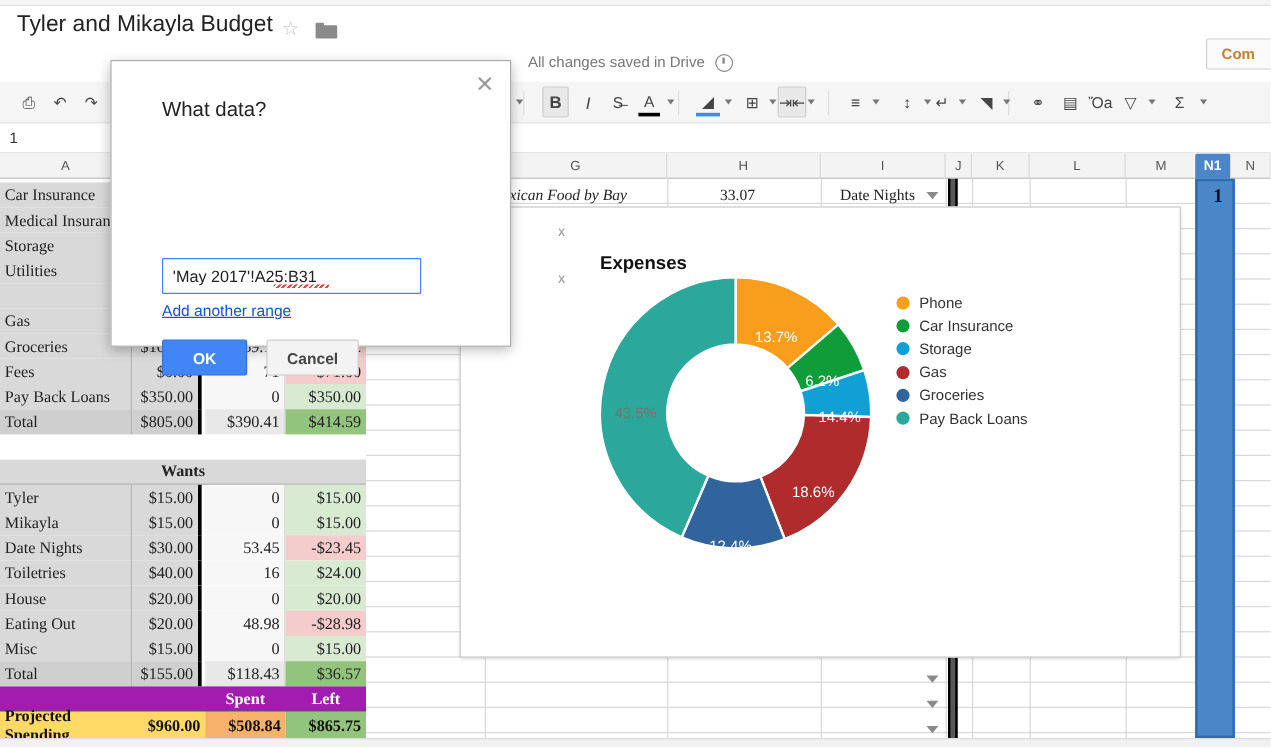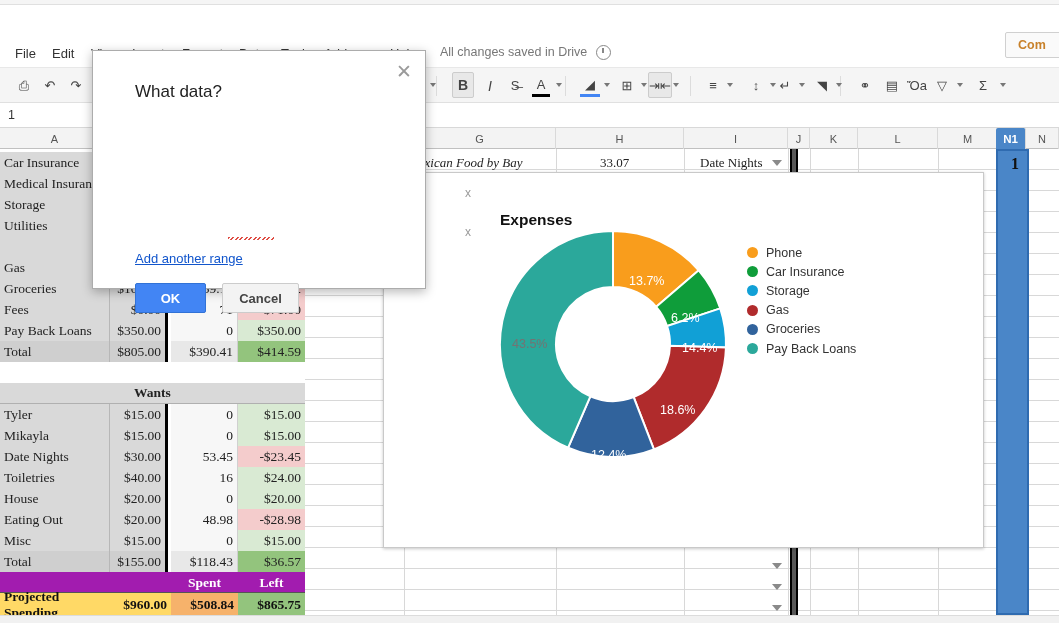--- a/index.html
+++ b/index.html
@@ -363,6 +363,14 @@
 
   <div class="topstrip"></div>
 
+  <div class="titlebar">
+    <div class="doc-title">Tyler and Mikayla Budget</div>
+    <div class="star-icon">☆</div>
+    <div class="folder-icon">
+      <div class="tab"></div>
+        <div class="body"></div>
+    </div>
+  </div>
 
   <div class="menubar" id="menubar">
       <div class="menu-item" style="left: 13px;">File</div>

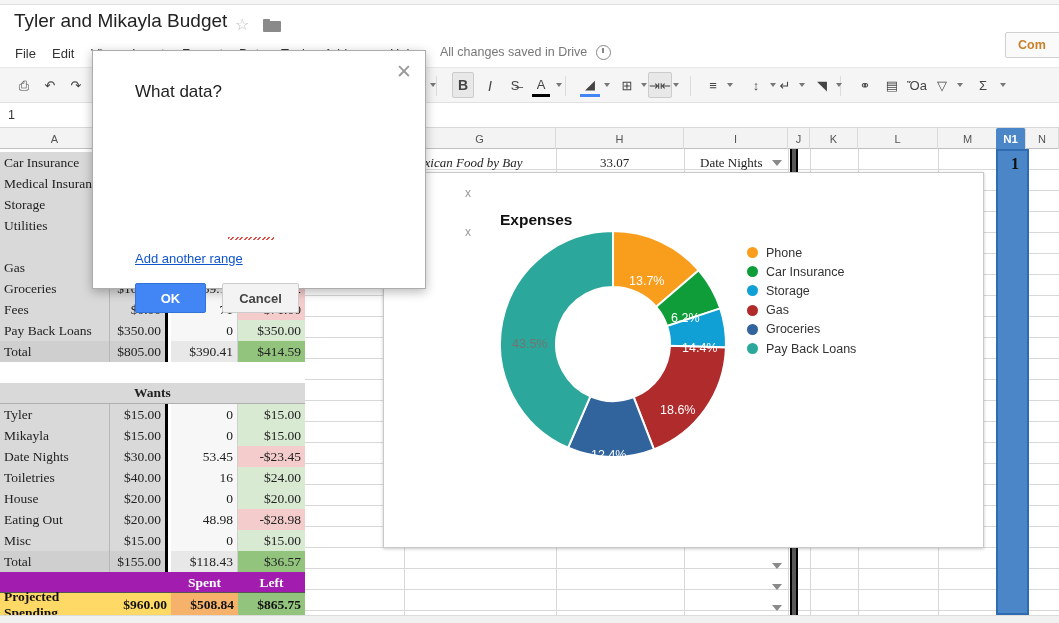--- a/index.html
+++ b/index.html
@@ -372,17 +372,6 @@
     </div>
   </div>
 
-  <div class="menubar" id="menubar">
-      <div class="menu-item" style="left: 13px;">File</div>
-      <div class="menu-item" style="left: 50px;">Edit</div>
-      <div class="menu-item" style="left: 89px;">View</div>
-      <div class="menu-item" style="left: 130px;">Insert</div>
-      <div class="menu-item" style="left: 180px;">Format</div>
-      <div class="menu-item" style="left: 237px;">Data</div>
-      <div class="menu-item" style="left: 279px;">Tools</div>
-      <div class="menu-item" style="left: 322px;">Add-ons</div>
-      <div class="menu-item" style="left: 388px;">Help</div>
-    </div>
   <div class="savestate">All changes saved in Drive</div>
   <div class="hist-icon"></div>
   <div class="comments-btn">Com</div>

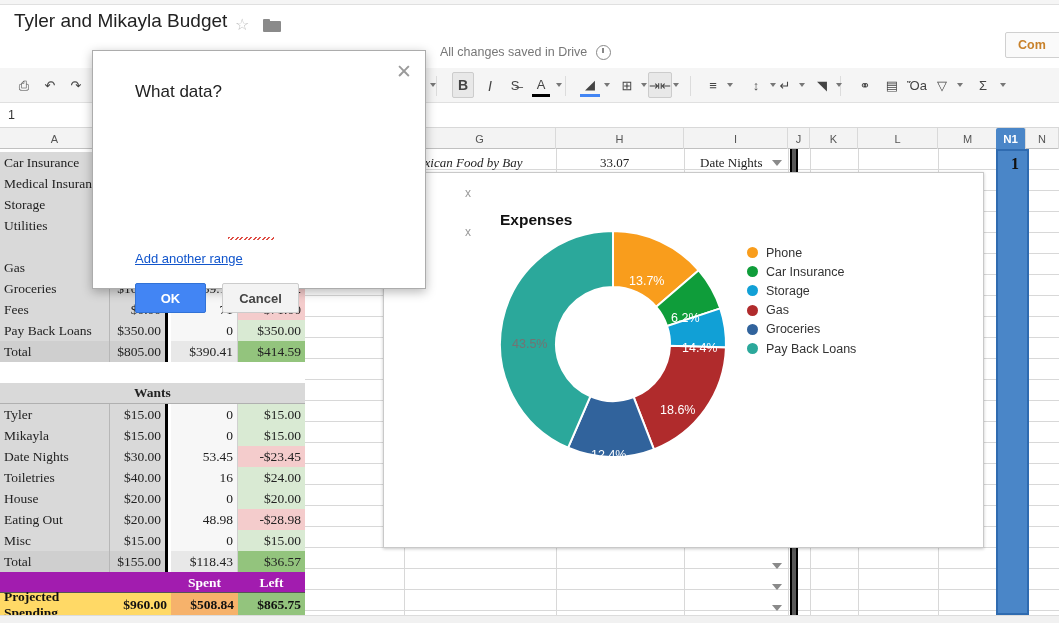--- a/index.html
+++ b/index.html
@@ -617,6 +617,7 @@
 
     <div class="rm-x" style="left:372px;top:135px;">x</div>
 
+    <input class="range-input focused" style="top: 164px;" value="'May 2017'!A25:B31">
     <div class="squiggle" style="left:135px;top:186px;width:46px;"></div>
     <div class="rm-x" style="left:372px;top:174px;">x</div>
 

